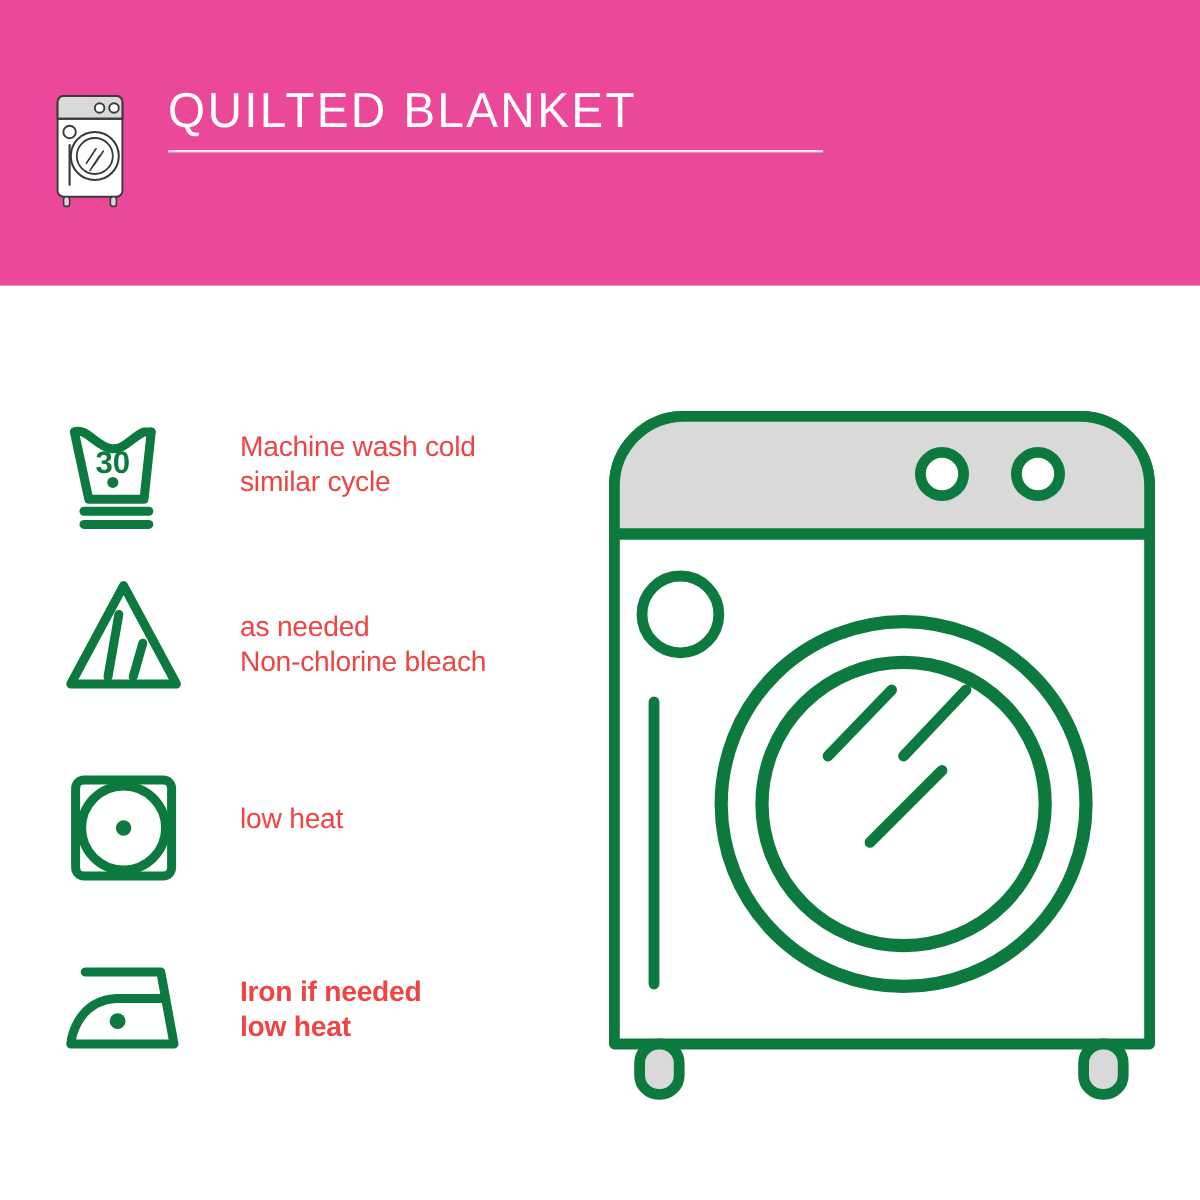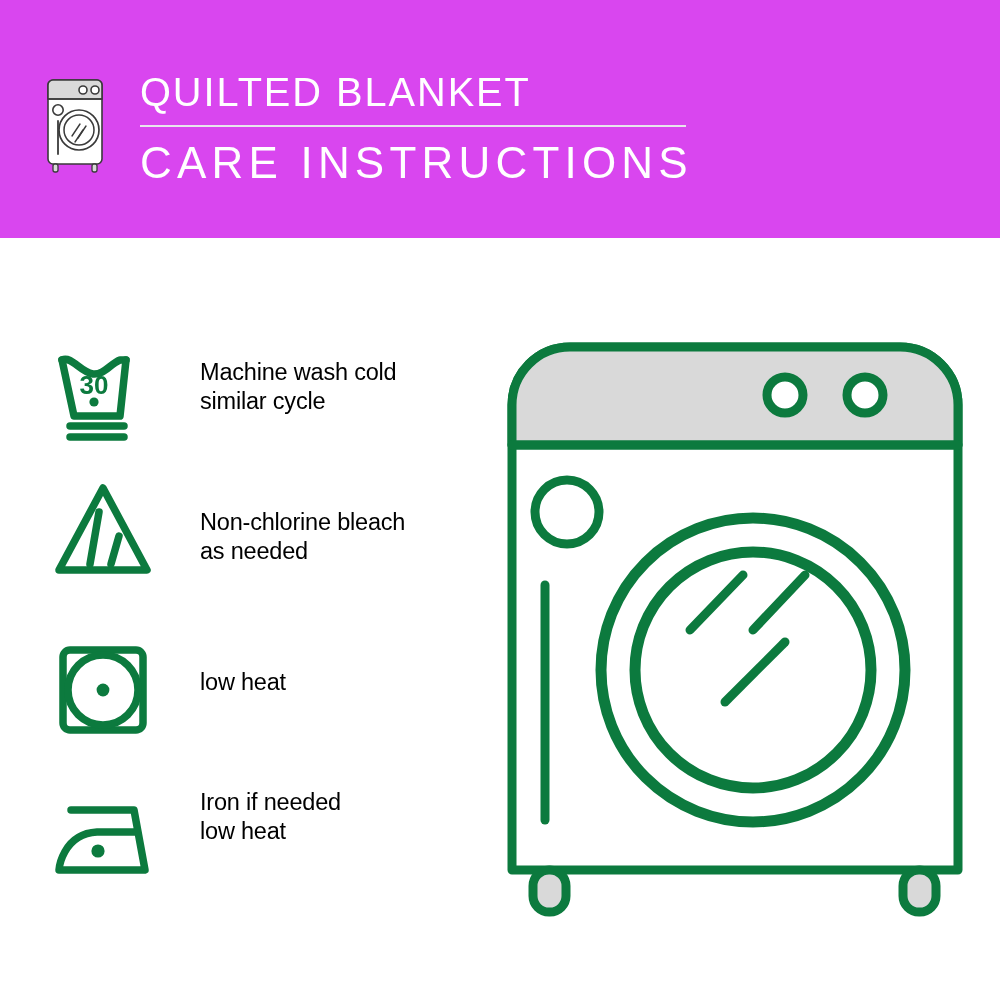--- a/index.html
+++ b/index.html
@@ -26,7 +26,7 @@
     top: 0;
     width: 1000px;
     height: 238px;
-    background: #d946ef;
+    background: #ec4899;
   }
   .header-logo {
     position: absolute;

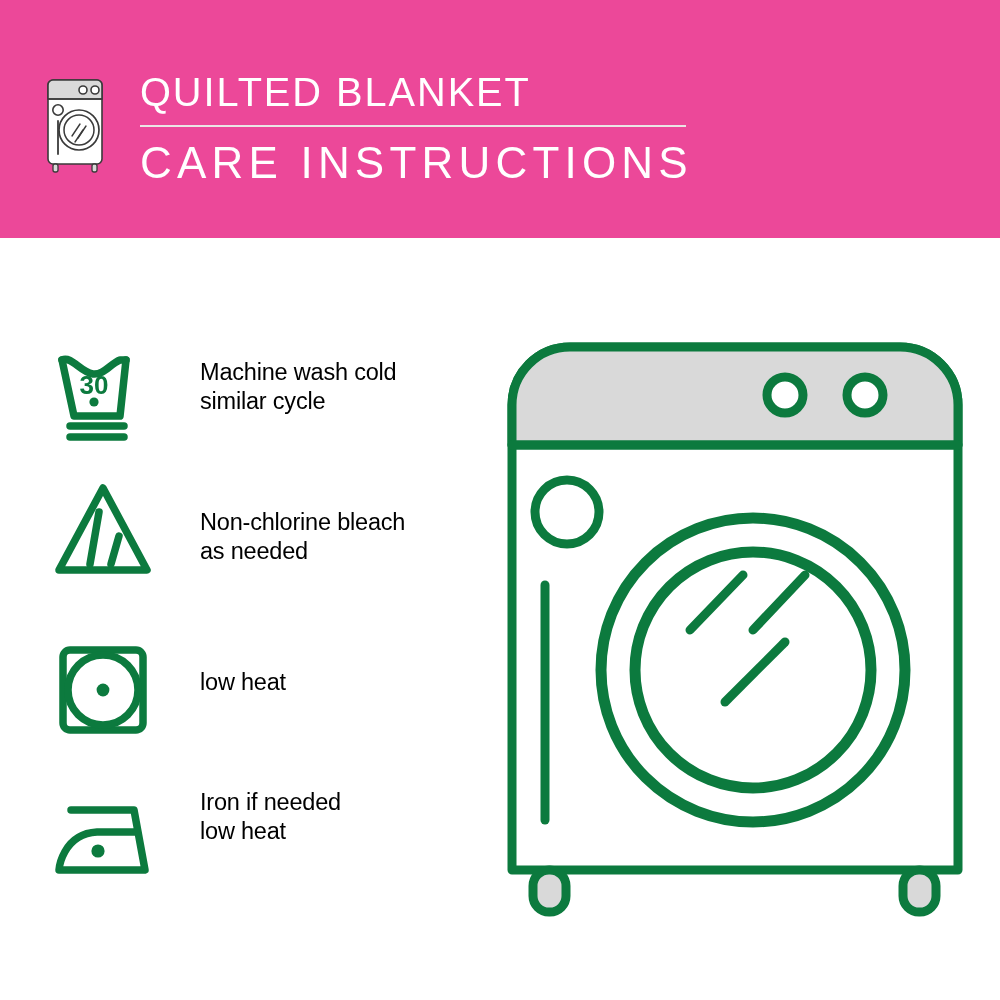--- a/index.html
+++ b/index.html
@@ -162,7 +162,6 @@
     <div class="header-titles">
       <div class="title-line1">QUILTED BLANKET</div>
       <div class="title-rule"></div>
-      <div class="title-line2">CARE INSTRUCTIONS</div>
     </div>
 
   </div>

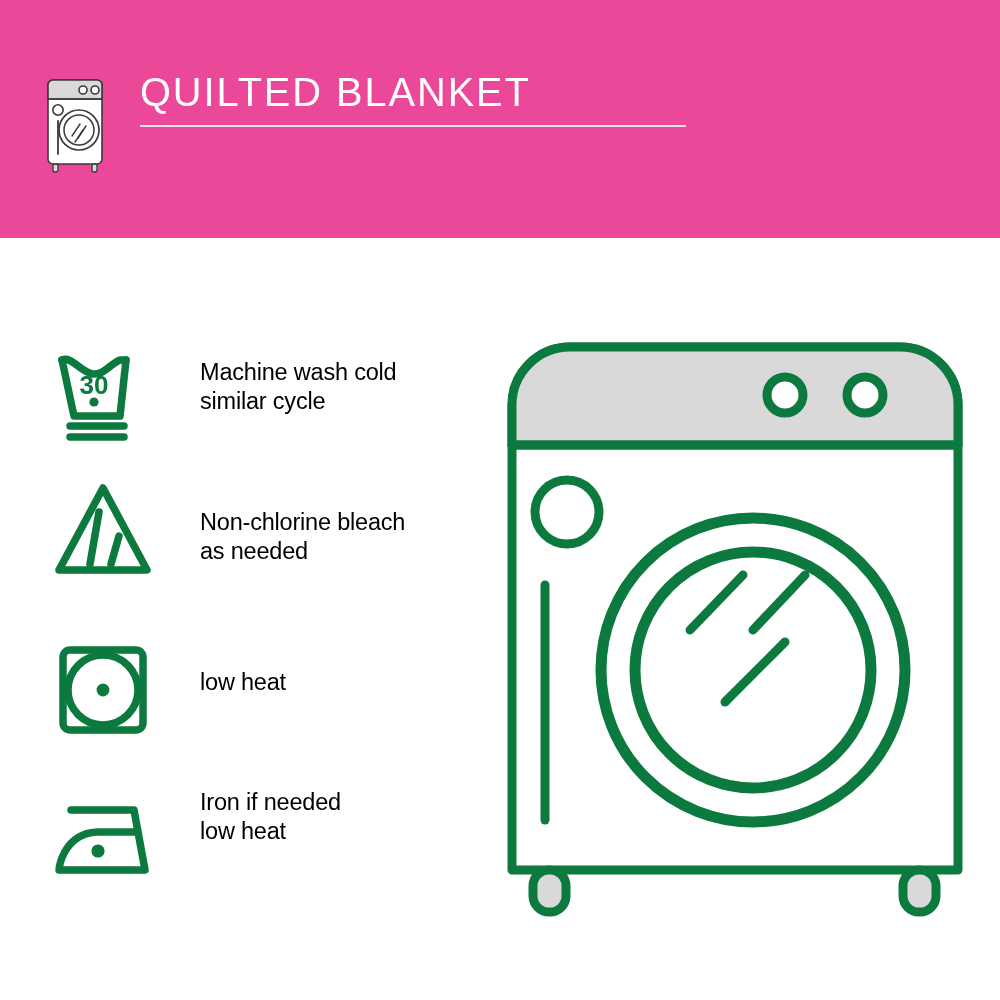--- a/index.html
+++ b/index.html
@@ -96,7 +96,7 @@
     left: 200px;
     top: 4px;
     width: 290px;
-    color: #000000;
+    color: #ef4444;
     font-family: "Liberation Sans", sans-serif;
     font-size: 23.5px;
     font-weight: 400;

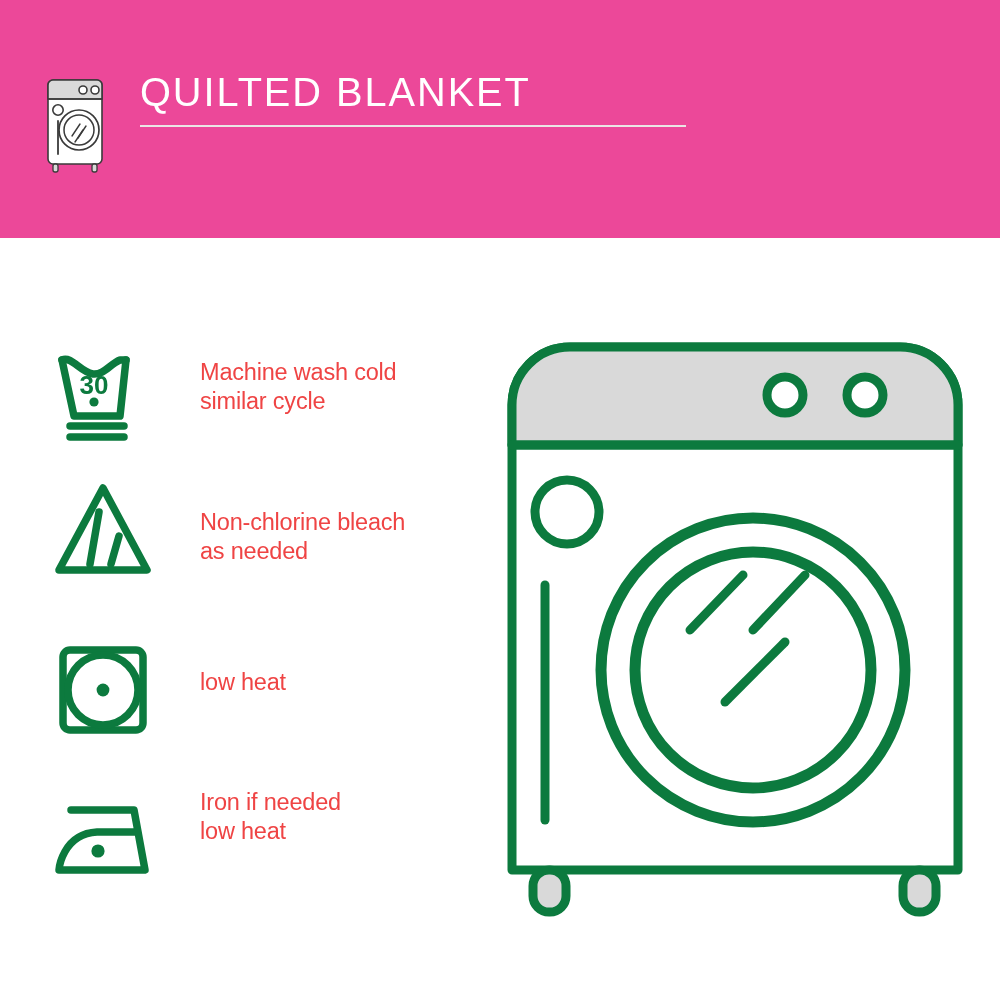--- a/index.html
+++ b/index.html
@@ -198,8 +198,8 @@
         </svg>
       </div>
       <div class="care-text">
+        <span class="ln">as needed</span>
         <span class="ln">Non-chlorine bleach</span>
-        <span class="ln">as needed</span>
       </div>
     </div>
 

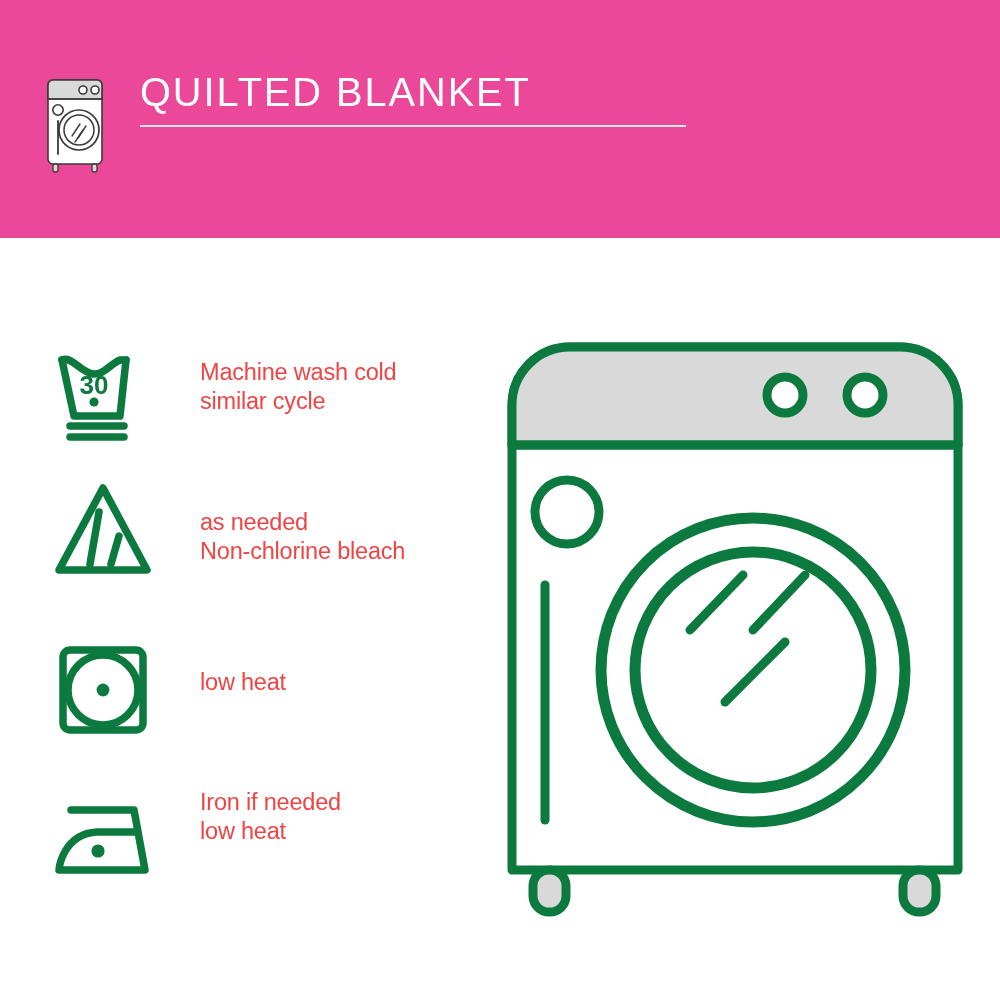--- a/index.html
+++ b/index.html
@@ -113,7 +113,7 @@
   .row-dry    .care-symbol { top: 308px; }
   .row-dry    .care-text   { top: 338px; }
   .row-iron   .care-symbol { top: 458px; }
-  .row-iron   .care-text   { top: 458px; }
+  .row-iron   .care-text   { top: 482px; font-weight: bold; }
   .care-row { height: 0; }
 
   

